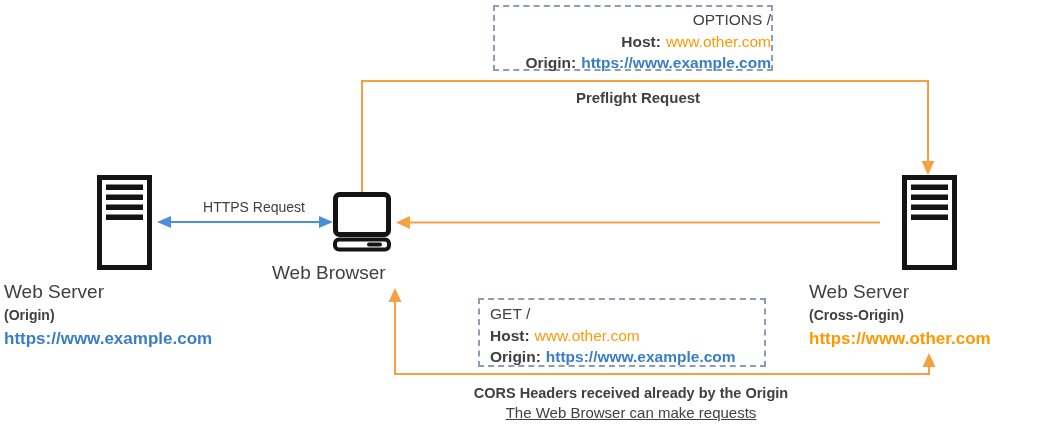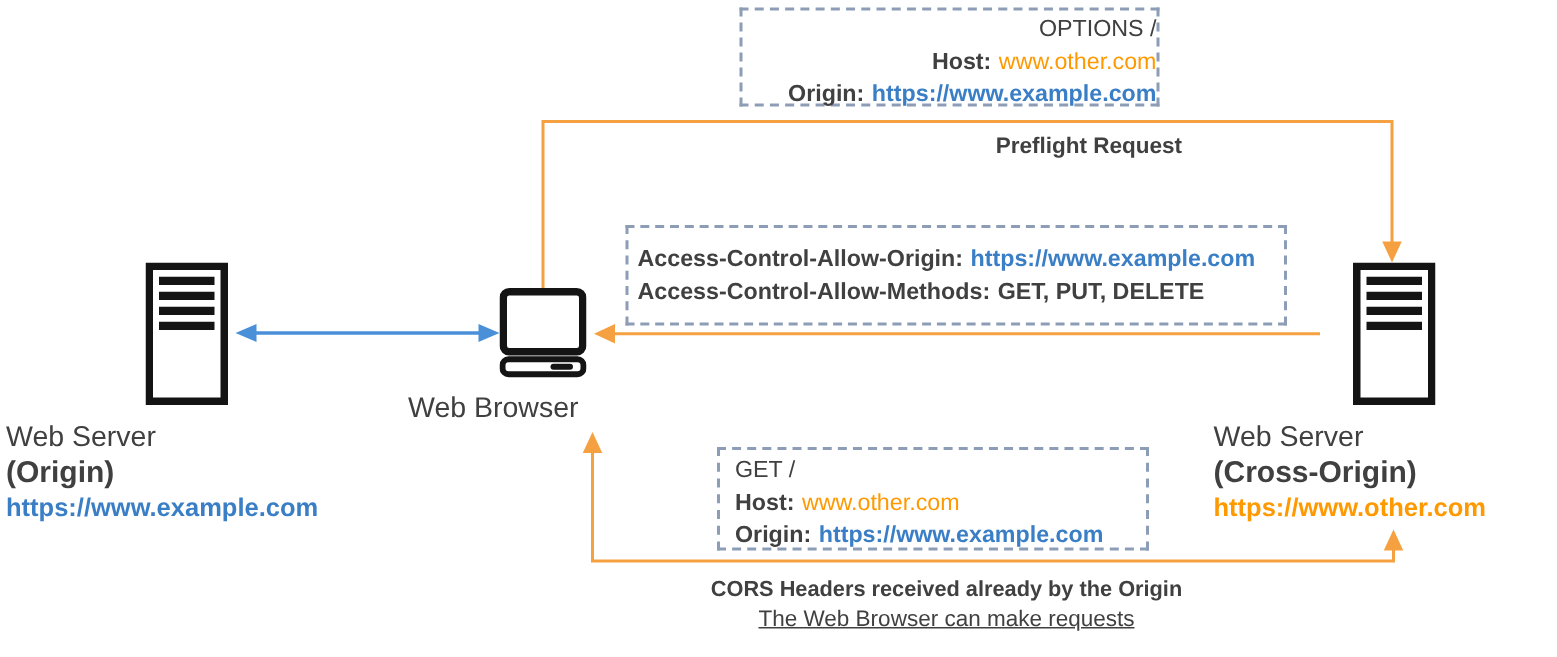--- a/index.html
+++ b/index.html
@@ -34,7 +34,7 @@
 
   .flow-label {
     position: absolute;
-    text-align: right;
+    text-align: center;
     font-weight: bold;
     font-size: 15px;
     color: var(--dark-text, #404040);

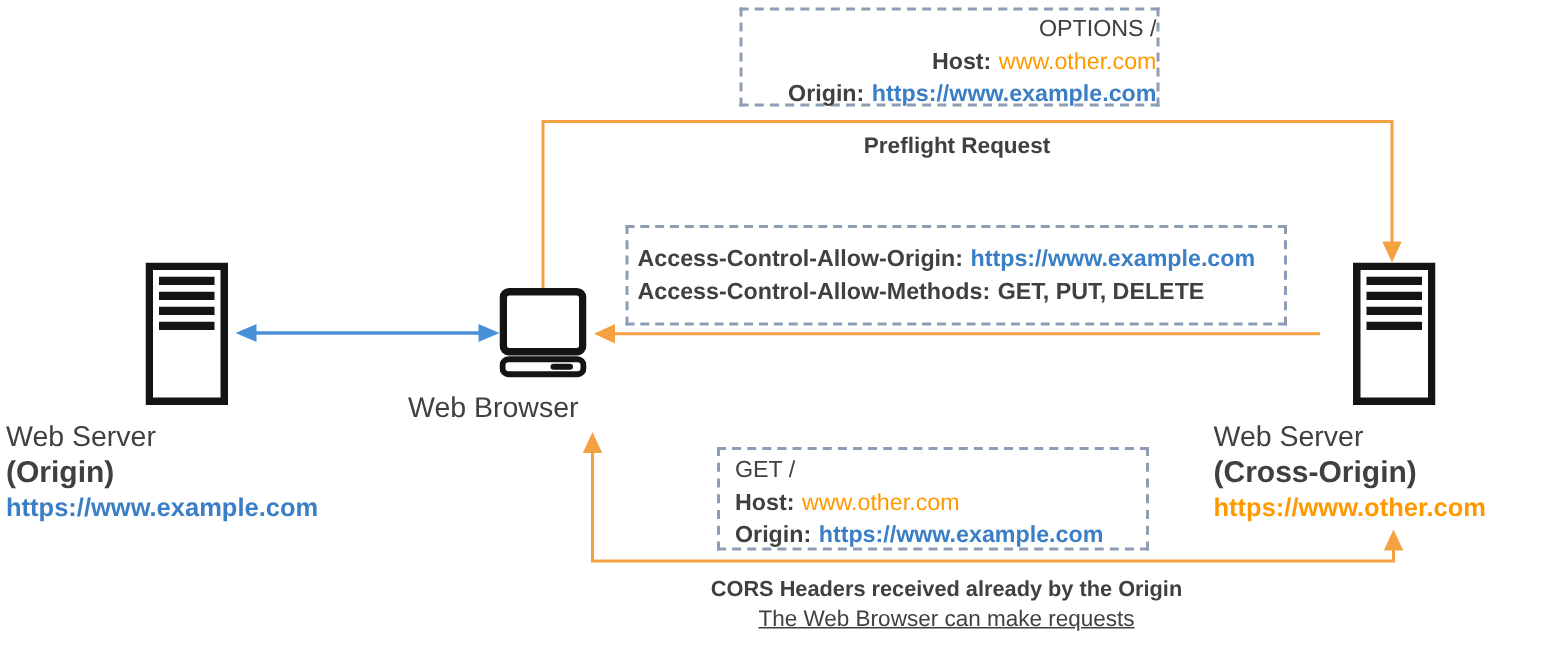--- a/index.html
+++ b/index.html
@@ -137,10 +137,6 @@
   </div>
   <div class="flow-label" style="left:488px; top:89px; width:300px;">Preflight Request</div>
 
-  <div class="dashed-box" style="left:417px; top:150px; width:441px; height:67px; padding:10px 0 0 6px;">
-    <div class="box-line"><span class="k">Access-Control-Allow-Origin:</span><span class="v-blue">https://www.example.com</span></div>
-    <div class="box-line"><span class="k">Access-Control-Allow-Methods:</span><span class="bold">GET, PUT, DELETE</span></div>
-  </div>
 
   <div class="dashed-box" style="left:478px; top:298px; width:288px; height:69px; padding:3px 0 0 10px;">
     <div class="box-line">GET /</div>

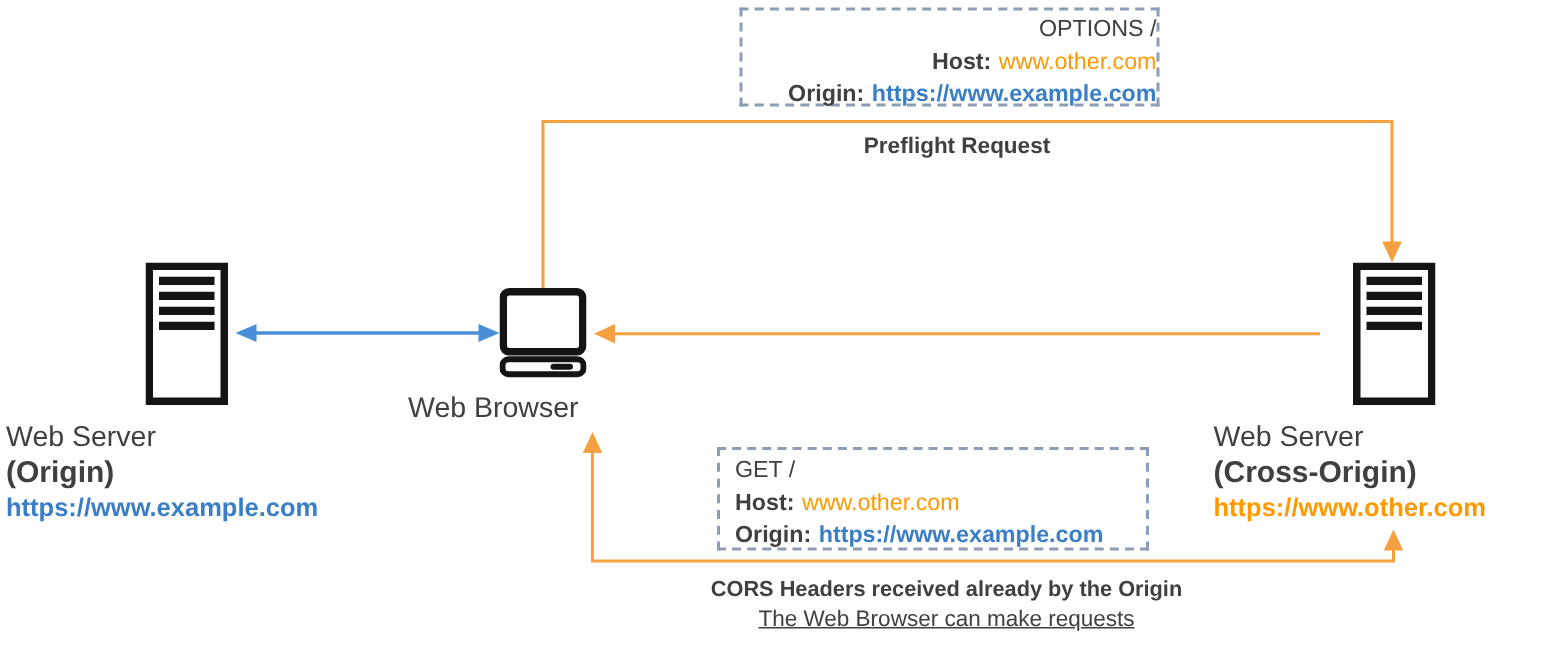--- a/index.html
+++ b/index.html
@@ -129,6 +129,7 @@
     <div class="node-url url-orange">https://www.other.com</div>
   </div>
 
+  <div class="small-label" style="left:179px; top:199px; width:150px;">HTTPS Request</div>
 
   <div class="dashed-box" style="left:493px; top:5px; width:280px; height:66px; padding:2px 0 0 10px;text-align:right;">
     <div class="box-line">OPTIONS /</div>

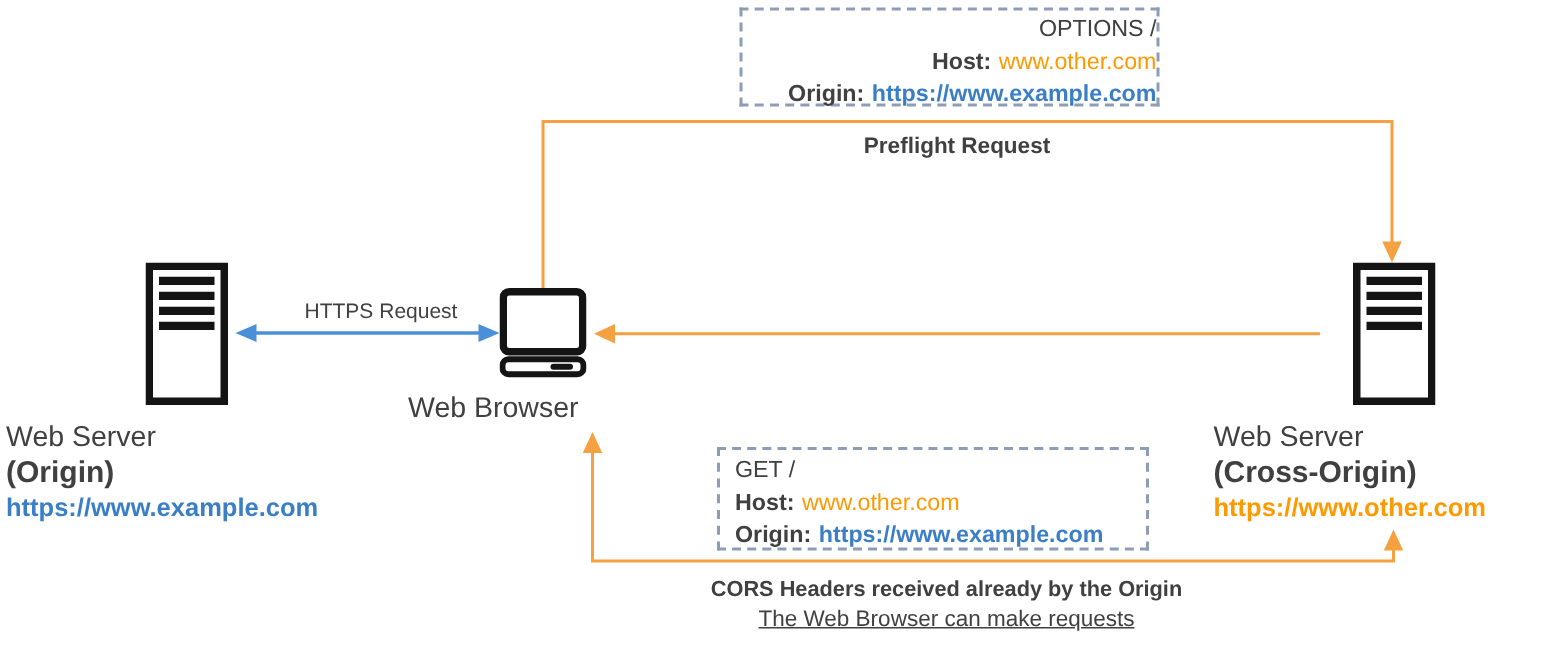--- a/index.html
+++ b/index.html
@@ -53,7 +53,7 @@
 
   .node-labels { position: absolute; text-align: left; color: var(--dark-text, #404040); }
   .node-title { font-size: 19px; line-height: 24px; }
-  .node-subtitle { font-size: 20px; font-weight: bold; line-height: 23px; }
+  .node-subtitle { font-size: 14px; font-weight: bold; line-height: 23px; }
   .node-url { font-size: 17px; font-weight: bold; line-height: 24px; white-space: nowrap; }
   .url-blue { color: var(--blue-text, #3A7EC6); }
   .url-orange { color: var(--orange-text, #FF9900); }

